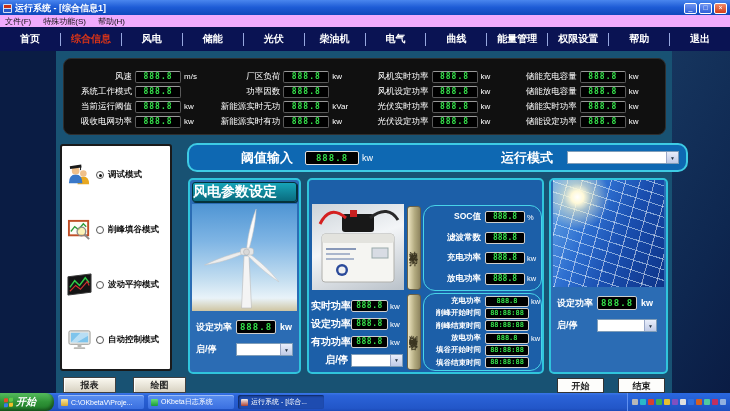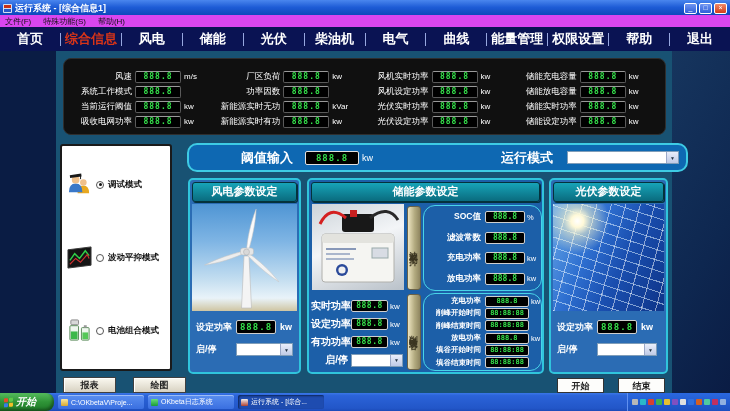--- a/index.html
+++ b/index.html
@@ -18,7 +18,7 @@
   .wbtn.close{background:linear-gradient(#f08a6a,#d33c18);}
 
   
-  .menubar{position:absolute;left:0;top:15px;width:730px;height:12px;background:#d946ef;
+  .menubar{position:absolute;left:0;top:15px;width:730px;height:12px;background:#f0abfc;
     display:flex;align-items:flex-end;gap:12px;padding-left:5px;box-sizing:border-box;}
   .menu-item{font-size:8px;color:#111;}
 

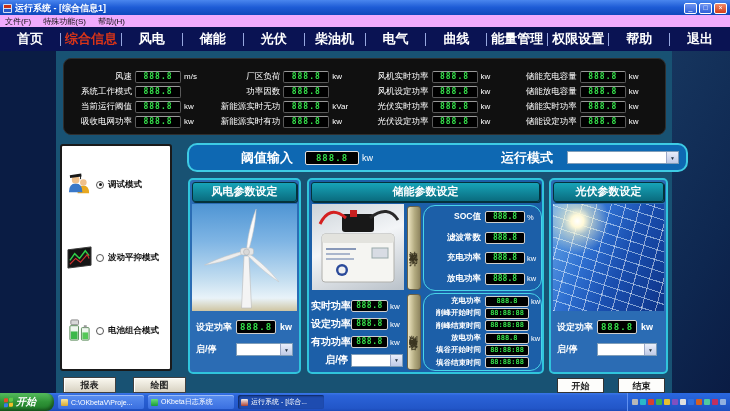--- a/index.html
+++ b/index.html
@@ -25,7 +25,7 @@
   
   .navbar{position:absolute;left:0;top:27px;width:730px;height:24px;background:#0a1353;
     display:flex;align-items:center;}
-  .nav-item{flex:1;text-align:center;color:#fff;font-weight:bold;font-size:13px;white-space:nowrap;}
+  .nav-item{flex:1;text-align:center;color:#fff;font-weight:bold;font-size:10px;white-space:nowrap;}
   .nav-item.active{color:#d83418;}
   .nav-sep{width:1px;height:13px;background:#97a7e0;flex:none;}
 

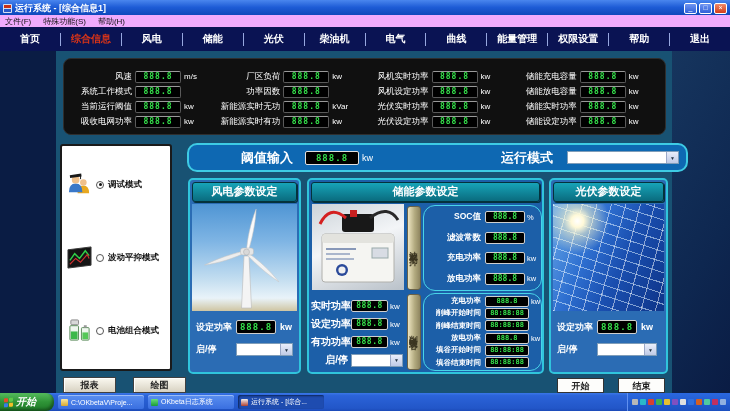--- a/index.html
+++ b/index.html
@@ -78,8 +78,8 @@
   .panel.storage{left:307px;width:237px;background:#1c5fa8;}
   .panel.solar{left:549px;width:119px;background:#2b6cb4;}
   .panel-header{margin:2px;height:18px;background:linear-gradient(180deg,#17a4b8,#0a6b7e);
-    border:1px solid #04323c;border-radius:3px;color:#fff;font-weight:bold;font-size:11px;
-    text-align:center;line-height:17px;box-shadow:1px 1px 0 #04323c;}
+    border:1px solid #04323c;border-radius:3px;color:#fff;font-weight:bold;font-size:14px;
+    line-height:17px;box-shadow:1px 1px 0 #04323c;}
   .photo{margin:0 2px;height:107px;position:relative;overflow:hidden;}
   .photo.sky{background:linear-gradient(180deg,#4f95d4 0%,#7fb5e4 35%,#c2ddf0 70%,#e9f3f9 88%,#cfc5a2 100%);}
   .photo.solarimg{background:

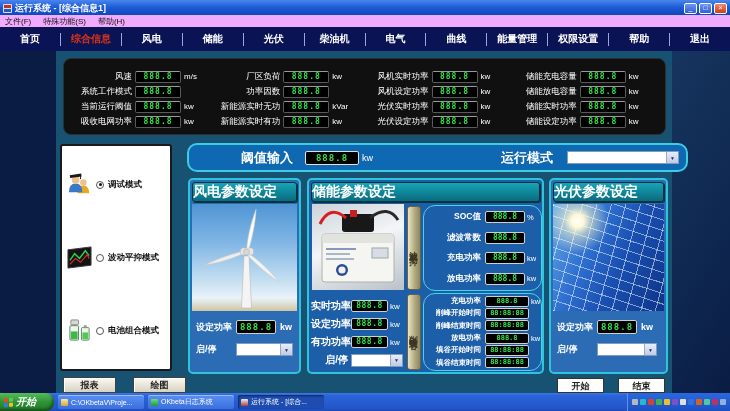--- a/index.html
+++ b/index.html
@@ -370,7 +370,6 @@
   </div>
 
   <div class="panel storage">
-    <div class="panel-header">储能参数设定</div>
     <div class="battery-photo">
       <svg width="92" height="86" viewBox="0 0 92 86">
         <rect x="10" y="30" width="72" height="48" rx="3" fill="#f5f5f2" stroke="#b0b0ac" stroke-width="1"></rect>

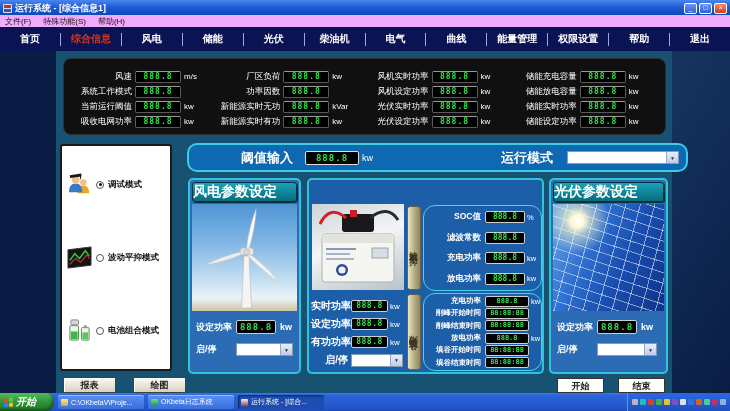--- a/index.html
+++ b/index.html
@@ -469,7 +469,6 @@
   </div>
 
   <div class="panel solar">
-    <div class="panel-header">光伏参数设定</div>
     <div class="photo solarimg"></div>
     <div class="prow">
       <span class="plabel">设定功率</span>

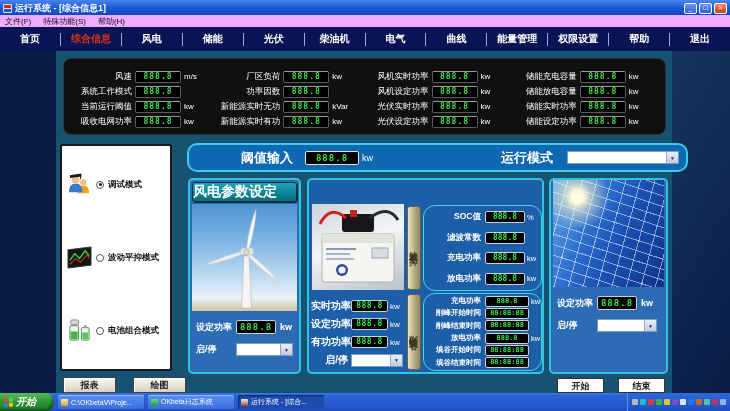--- a/index.html
+++ b/index.html
@@ -309,6 +309,16 @@
     </div>
     <div class="mode-row">
       <svg class="mode-icon" viewBox="0 0 26 26">
+        <rect x="2" y="3" width="20" height="15" fill="#fdfdf8" stroke="#c05028" stroke-width="2"></rect>
+        <polyline points="4,14 8,9 12,12 17,6 20,9" fill="none" stroke="#2d9a3a" stroke-width="1.4"></polyline>
+        <circle cx="15" cy="14" r="4.5" fill="rgba(250,240,150,0.65)" stroke="#8a8a8a" stroke-width="1.4"></circle>
+        <line x1="18.4" y1="17.4" x2="23" y2="22" stroke="#8a8a8a" stroke-width="2"></line>
+      </svg>
+      <span class="radio"></span>
+      <span class="mode-label">削峰填谷模式</span>
+    </div>
+    <div class="mode-row">
+      <svg class="mode-icon" viewBox="0 0 26 26">
         <polygon points="1,5 25,2 25,21 1,24" fill="#141414" stroke="#3a3a3a"></polygon>
         <polyline points="3,16 8,9 13,14 19,6 23,11" fill="none" stroke="#30d048" stroke-width="1.5"></polyline>
         <polyline points="3,20 9,14 14,18 21,10 23,14" fill="none" stroke="#d23030" stroke-width="1.2"></polyline>

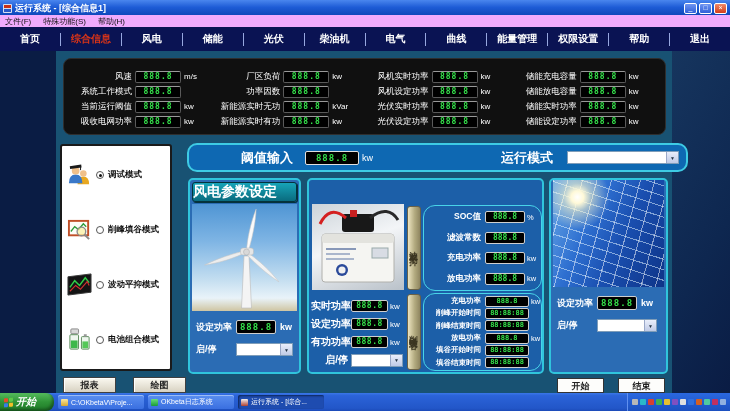--- a/index.html
+++ b/index.html
@@ -326,18 +326,6 @@
       <span class="radio"></span>
       <span class="mode-label">波动平抑模式</span>
     </div>
-    <div class="mode-row">
-      <svg class="mode-icon" viewBox="0 0 26 26">
-        <rect x="4" y="2" width="8" height="5" rx="1" fill="#d8d8d8" stroke="#888"></rect>
-        <rect x="3" y="8" width="9" height="15" rx="1" fill="#eef6ee" stroke="#5a8a5a"></rect>
-        <rect x="4" y="14" width="7" height="8" fill="#3db84a"></rect>
-        <rect x="15" y="10" width="8" height="13" rx="1" fill="#eef6ee" stroke="#5a8a5a"></rect>
-        <rect x="16" y="15" width="6" height="7" fill="#55c858"></rect>
-        <rect x="17.5" y="7.5" width="3" height="2.5" fill="#9a9a9a"></rect>
-      </svg>
-      <span class="radio"></span>
-      <span class="mode-label">电池组合模式</span>
-    </div>
   </div>
 
   <div class="controlbar">

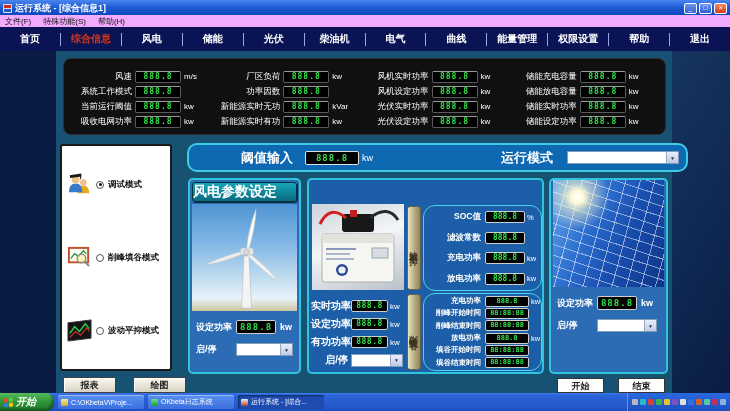--- a/index.html
+++ b/index.html
@@ -326,6 +326,17 @@
       <span class="radio"></span>
       <span class="mode-label">波动平抑模式</span>
     </div>
+    <div class="mode-row">
+      <svg class="mode-icon" viewBox="0 0 26 26">
+        <rect x="2" y="4" width="22" height="14" rx="1.5" fill="#e8e8e4" stroke="#9a9a96"></rect>
+        <rect x="4" y="6" width="18" height="10" fill="#7ec4ec"></rect>
+        <polygon points="4,16 14,6 22,6 22,9 10,16" fill="rgba(255,255,255,0.45)"></polygon>
+        <rect x="11" y="18" width="4" height="3" fill="#b8b8b4"></rect>
+        <rect x="7" y="21" width="12" height="2" rx="1" fill="#b8b8b4"></rect>
+      </svg>
+      <span class="radio"></span>
+      <span class="mode-label">自动控制模式</span>
+    </div>
   </div>
 
   <div class="controlbar">

